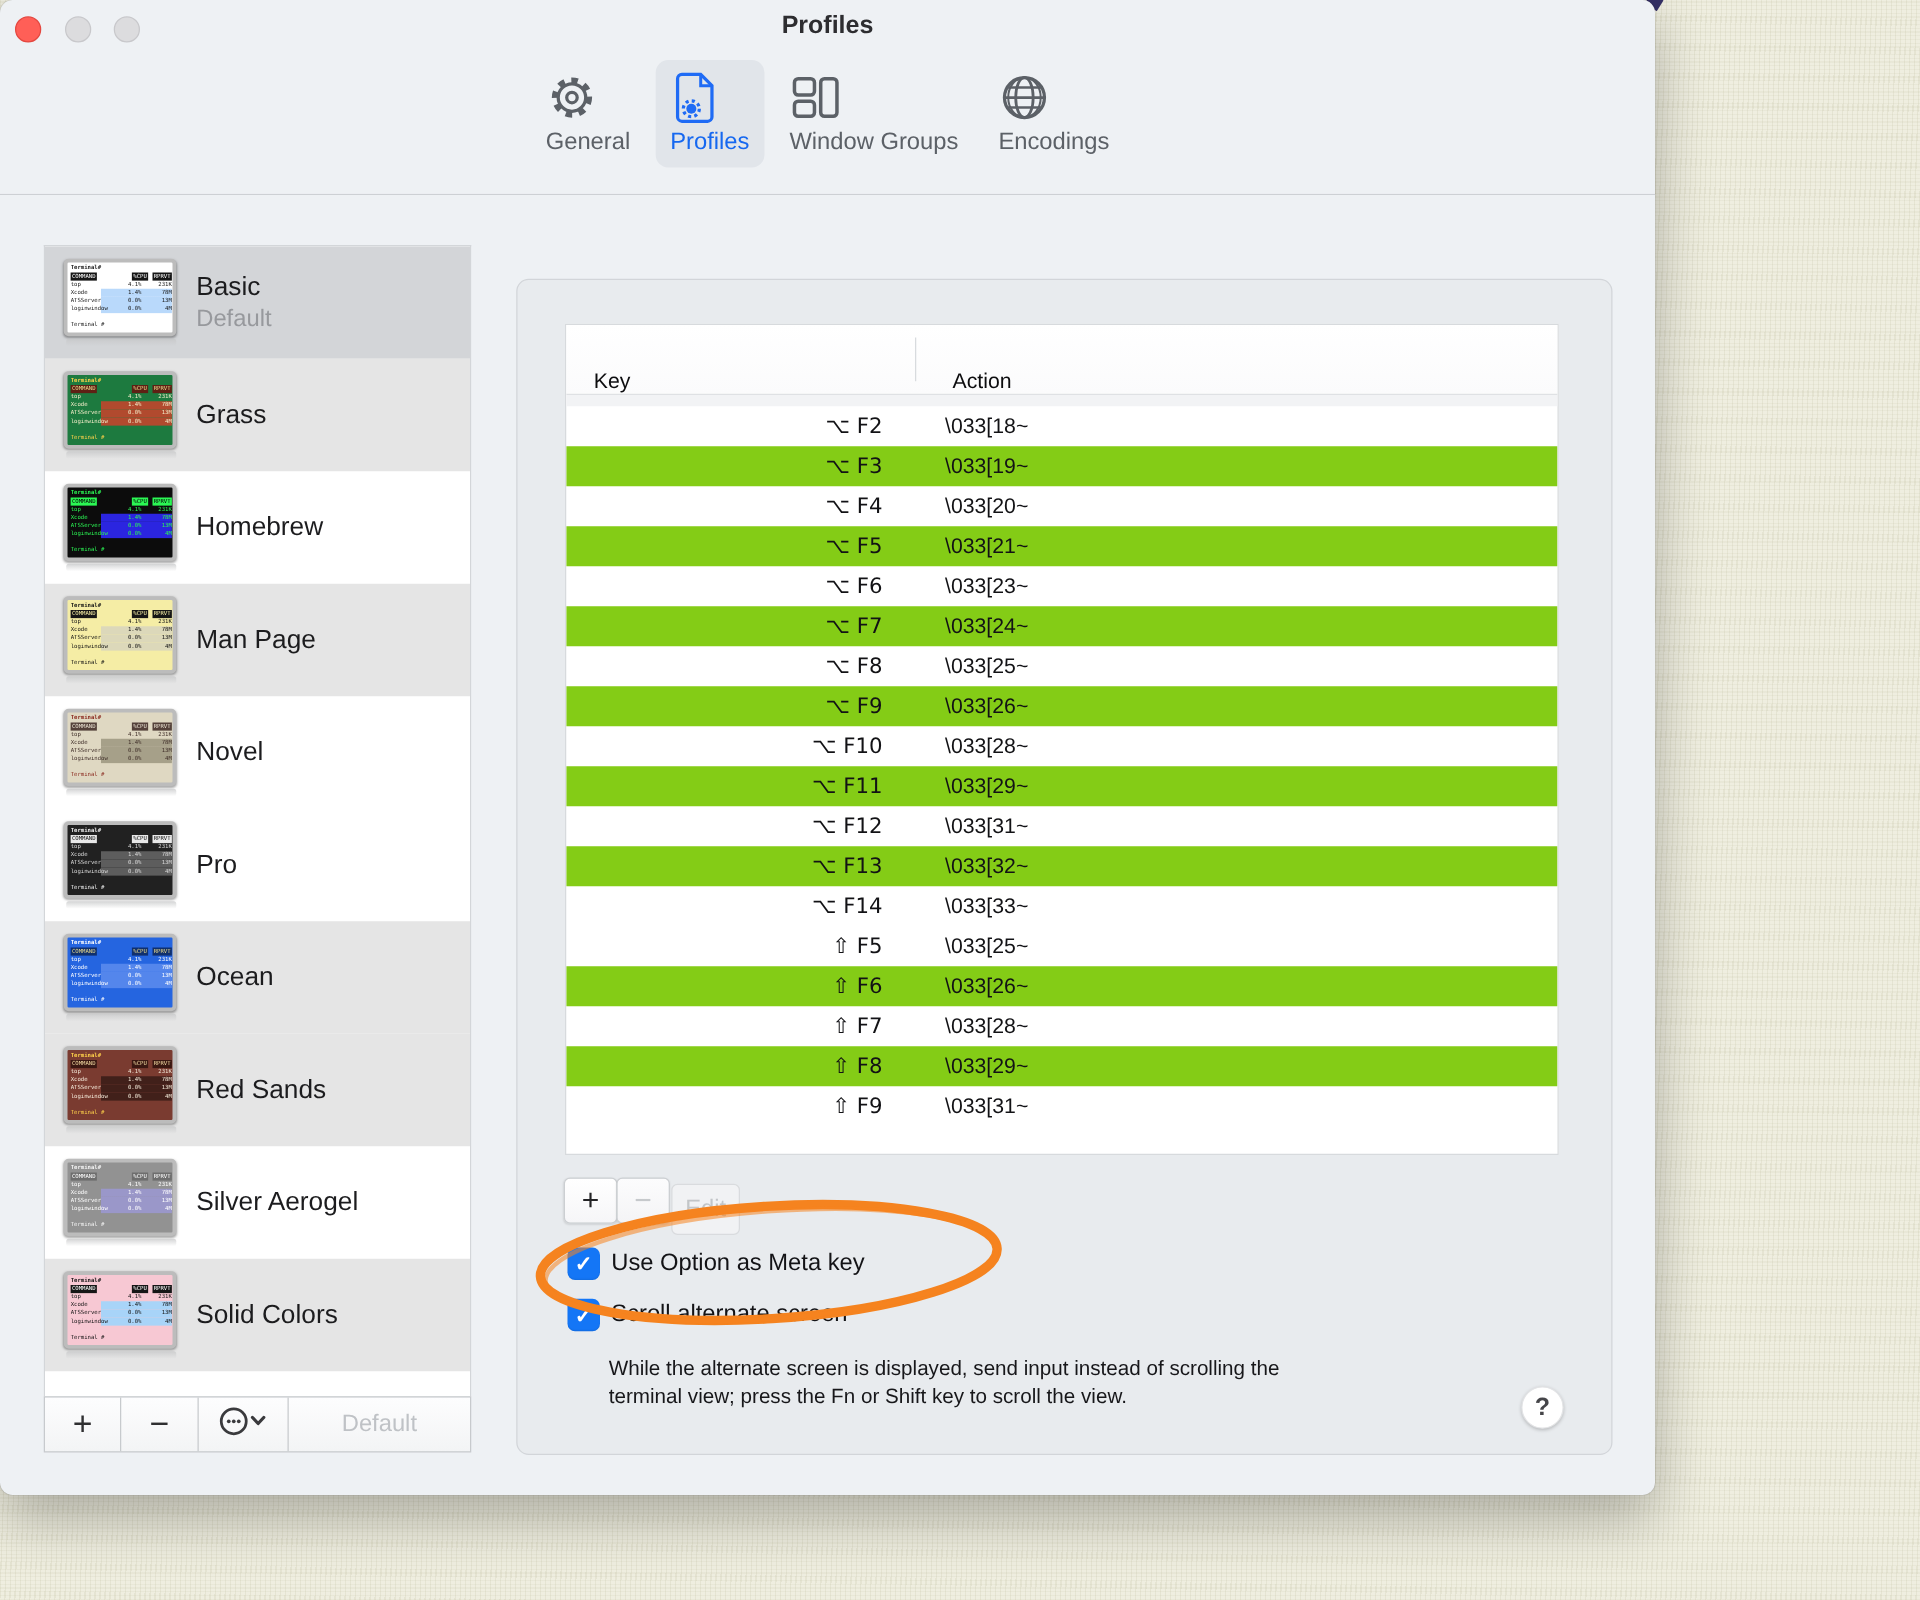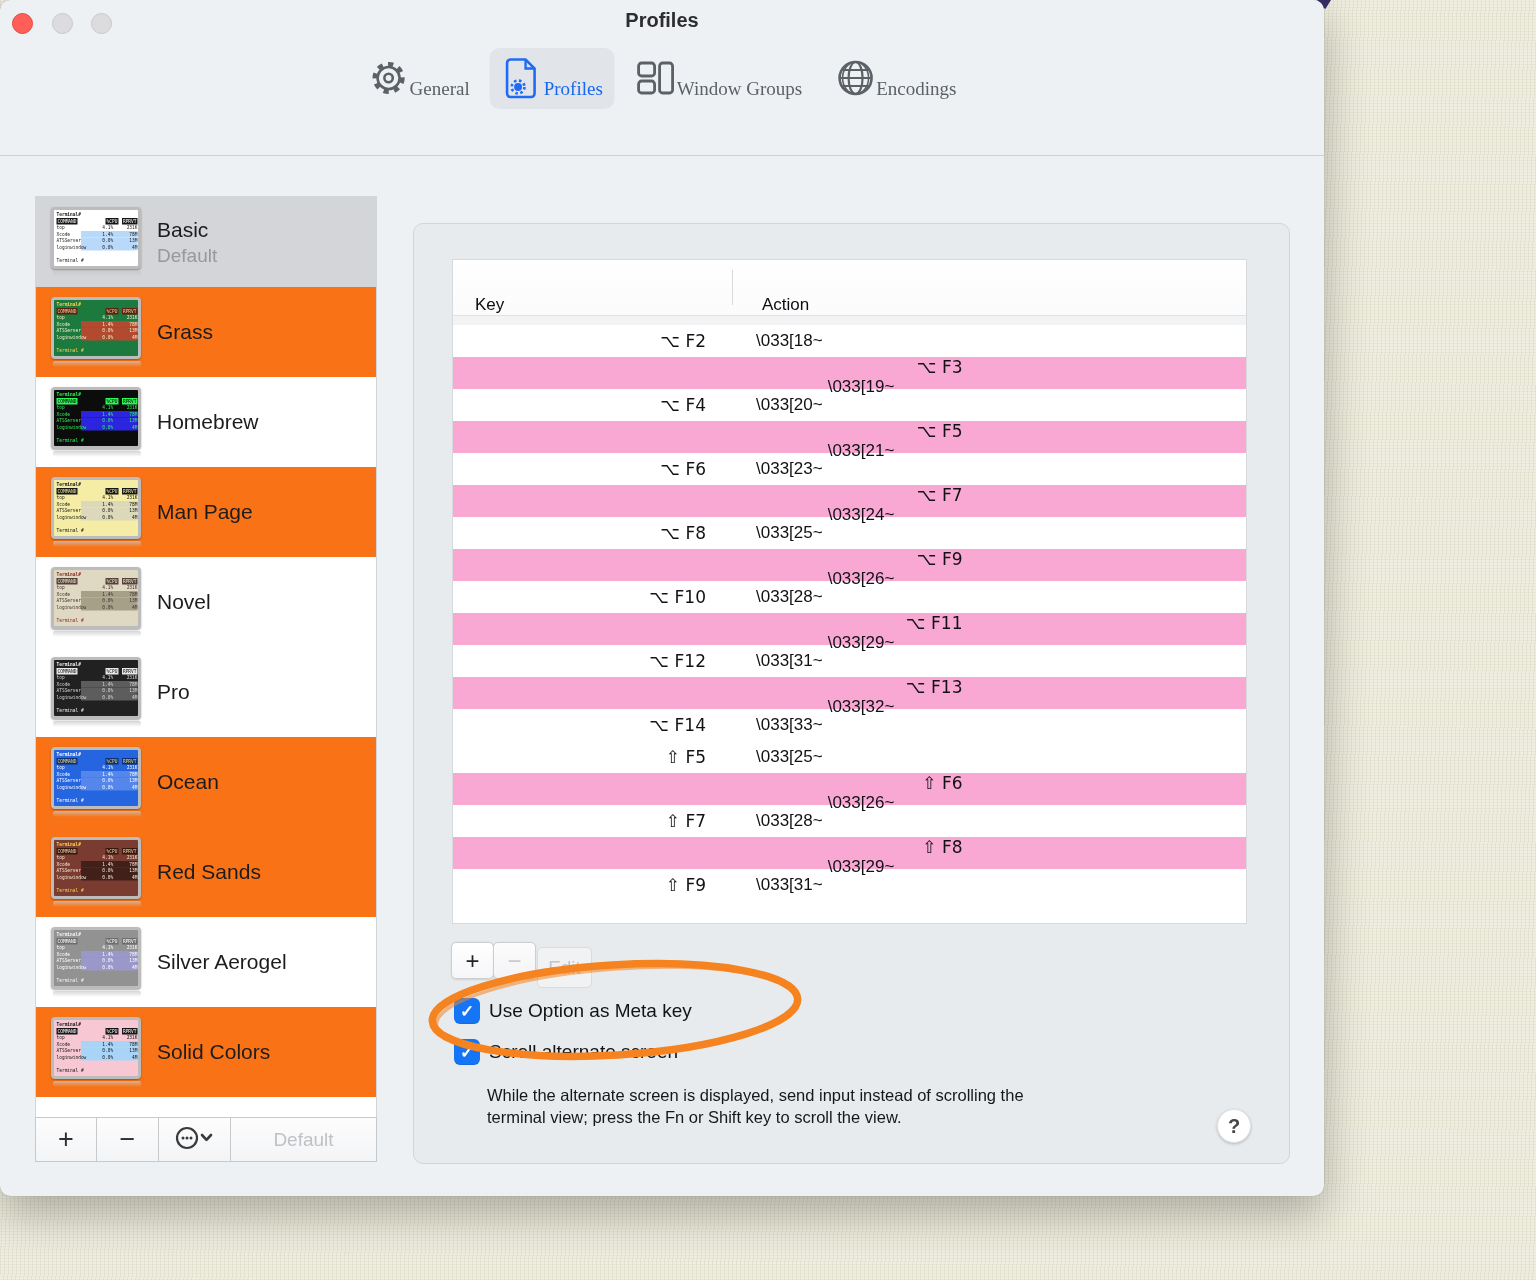--- a/index.html
+++ b/index.html
@@ -31,8 +31,8 @@
 
   .toolbar { position:absolute; top:48px; left:50%; transform:translateX(-50%);
     display:flex; align-items:flex-end; gap:8px; }
-  .tool-item { display:flex; flex-direction:row; align-items:flex-end;
-    padding:8px 12px 9px; border-radius:10px;font-family:Liberation Serif, serif; }
+  .tool-item { display:flex; flex-direction:column; align-items:flex-start;
+    padding:8px 12px 9px; border-radius:10px; }
   .tool-item.selected { background:#e1e5ea; }
   .tool-icon { height:44px; display:flex; align-items:center; justify-content:center; }
   .tool-label { font-size:19px; color:#5c6167; margin-top:3px; white-space:nowrap; }

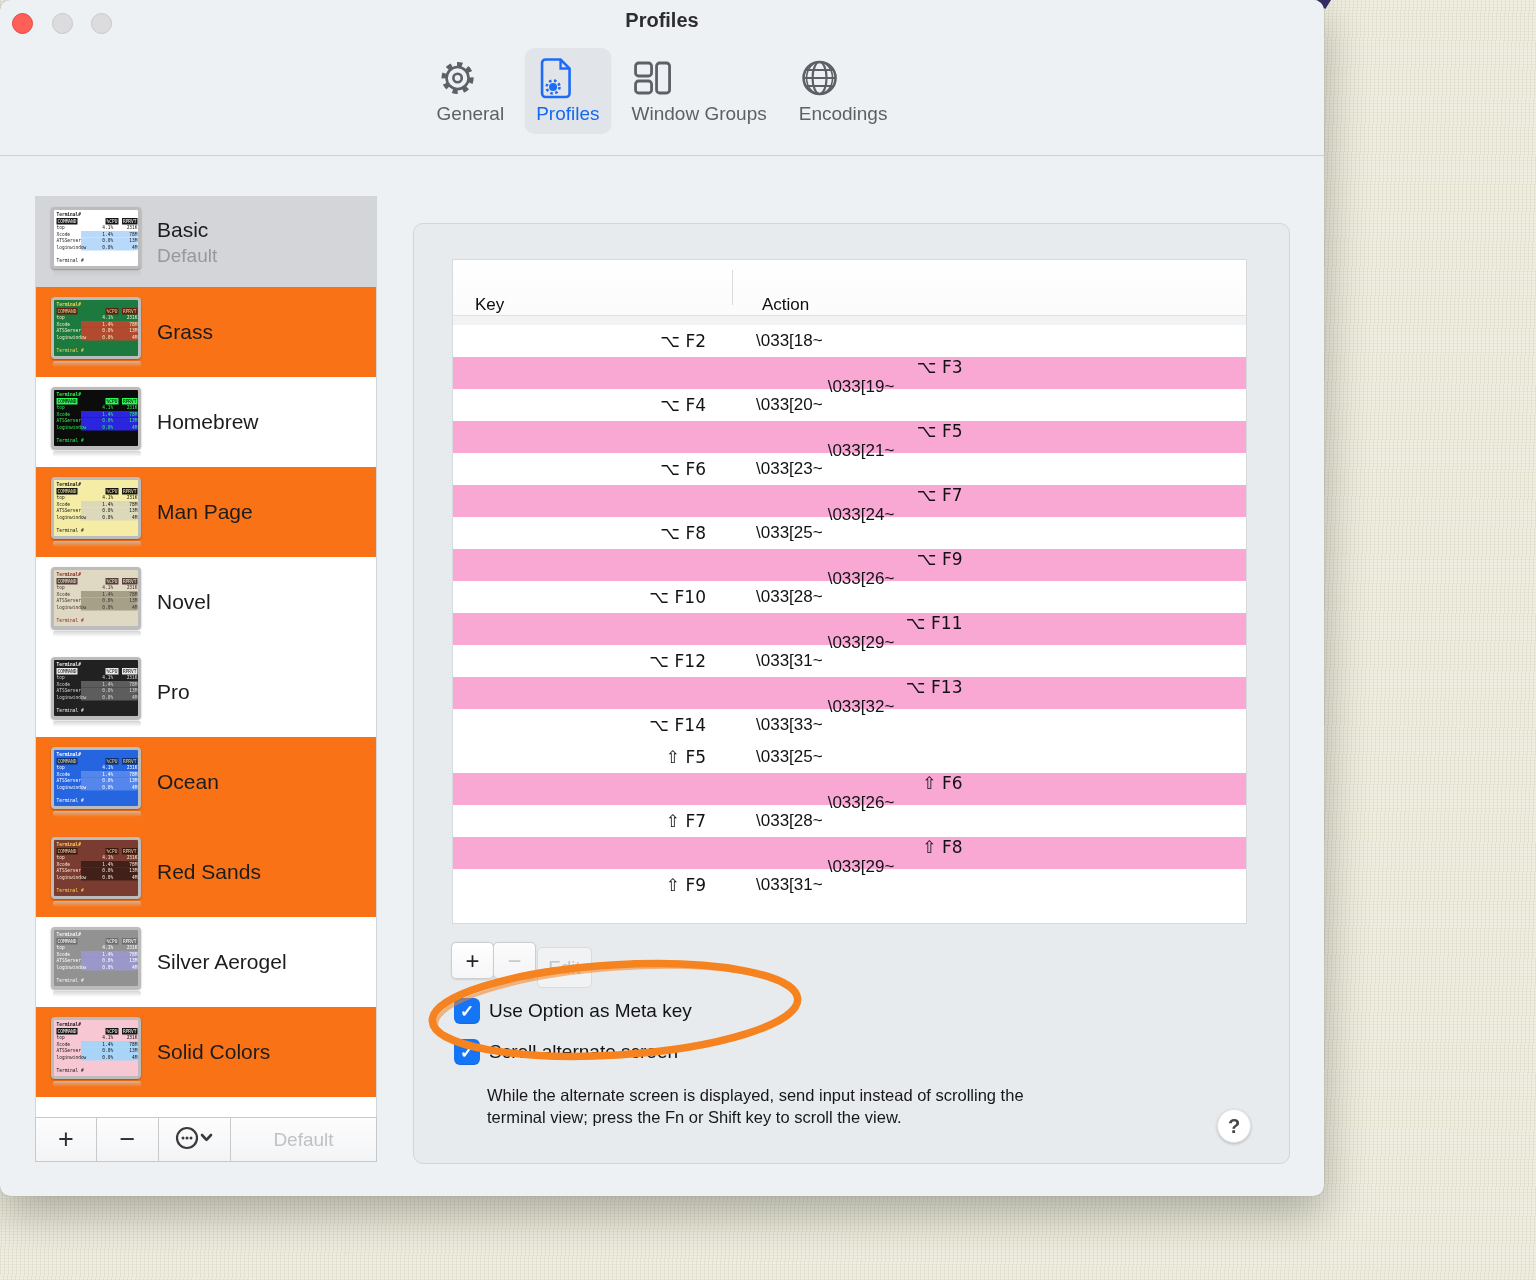--- a/index.html
+++ b/index.html
@@ -42,7 +42,7 @@
   .profile-list { position:absolute; left:35px; top:196px; width:342px; height:921px;
     background:#fff; border:1px solid #d3d6d9; border-bottom:none; overflow:hidden; }
   .profile-row { height:90px; display:flex; align-items:center; padding-left:15px; }
-  .profile-row.striped { background:#f97316; }
+  .profile-row.striped { background:#e5e5e5; }
   .profile-row.selected { background:#d3d5d8; }
   .thumb-wrap { width:92px; margin-right:14px; flex:none; }
   .thumb { width:90px; height:62px; border:3px solid #bcbcbc; border-radius:4px;

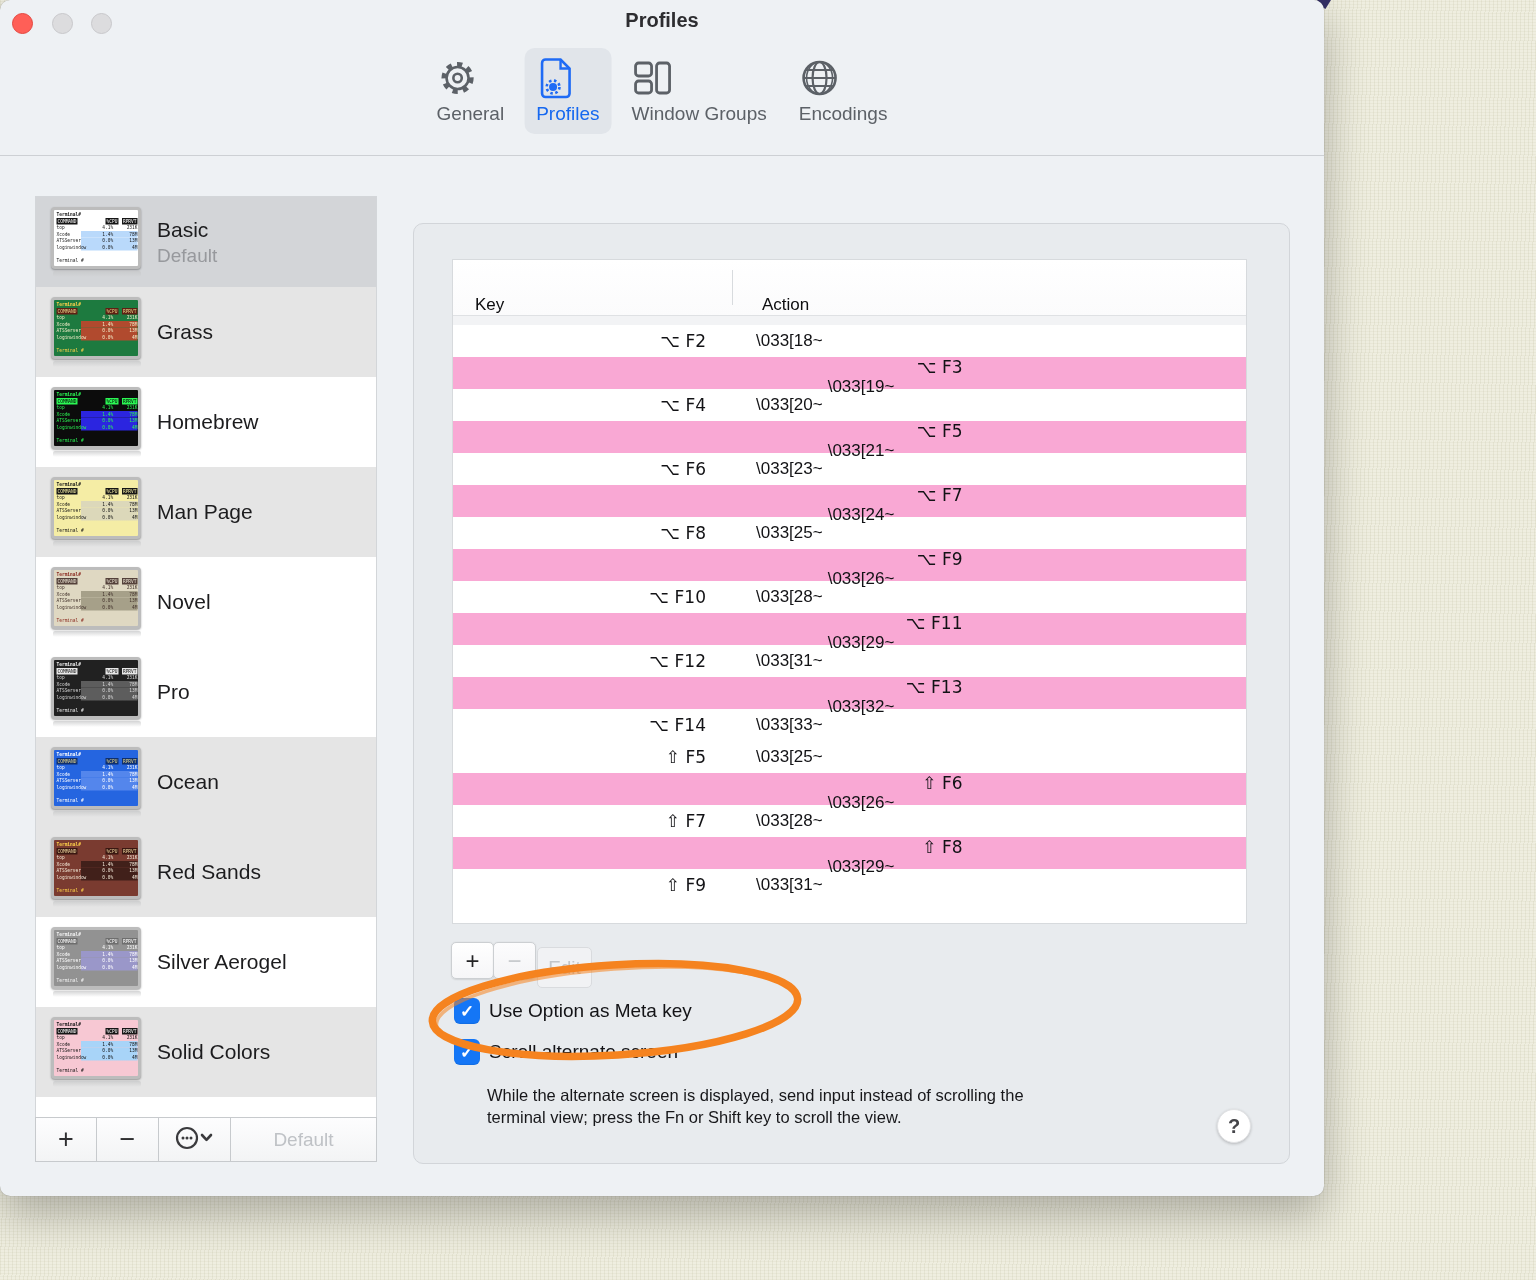--- a/index.html
+++ b/index.html
@@ -96,7 +96,7 @@
   .table-body { flex:1; }
   .partial-row { height:9px; background:#f2f3f5; }
   .key-row { height:32px; display:flex; align-items:center; font-size:17px; color:#121215; }
-  .key-row.striped { background:#f9a8d4;flex-direction:column; }
+  .key-row.striped { background:#84cc16; }
   .cell-key { width:280px; text-align:right; padding-right:27px;
     font-family:"DejaVu Sans","Liberation Sans",sans-serif; }
   .cell-action { padding-left:23px; }

